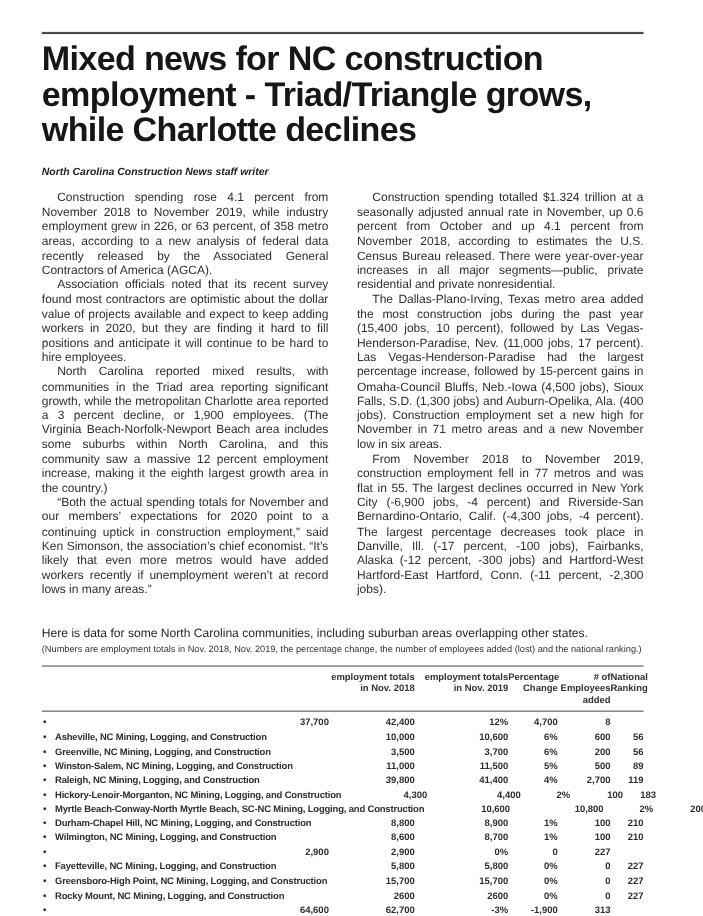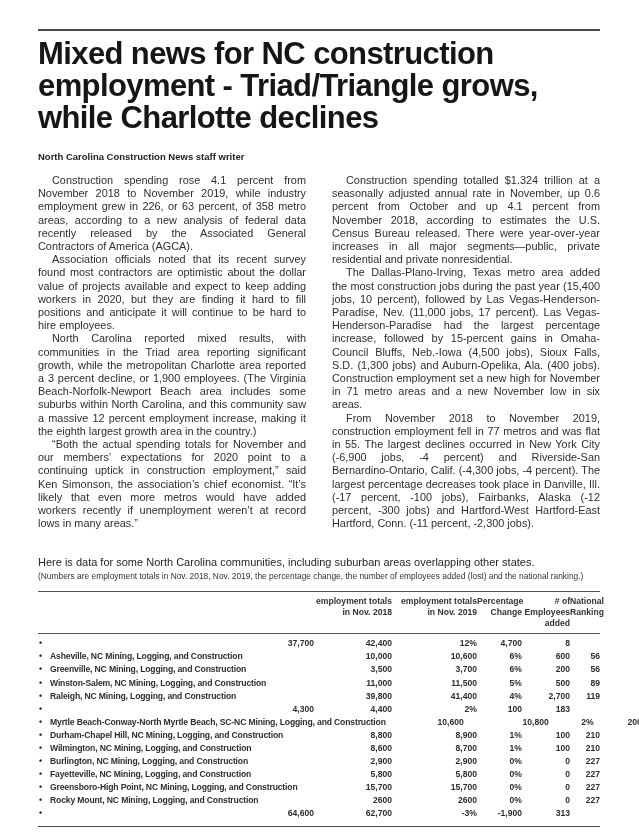--- a/index.html
+++ b/index.html
@@ -19,7 +19,7 @@
     box-sizing: border-box;
     width: 639px;
     height: 706px;
-    padding: 29px 39px 0 38px;
+    padding: 29px 54px 0 38px;
   }
   .top-rule {
     height: 0;

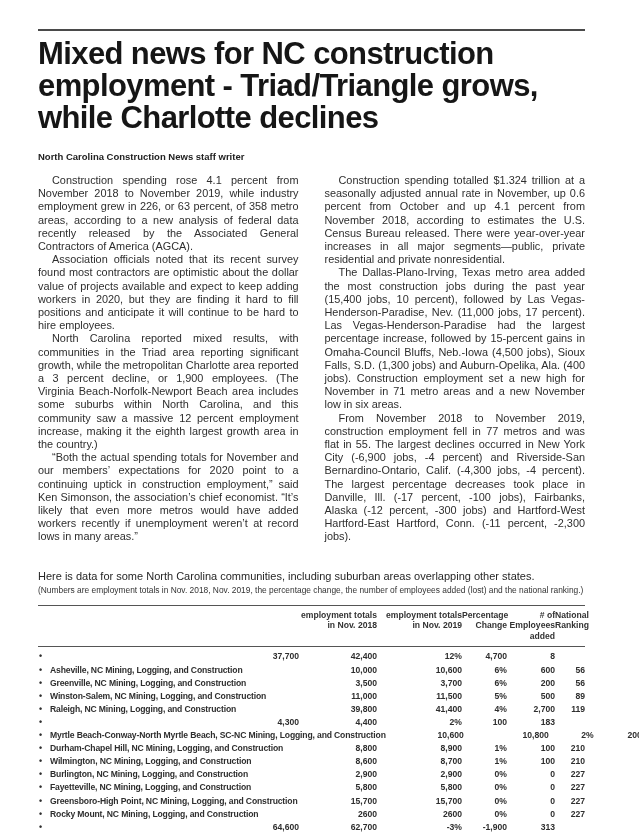--- a/index.html
+++ b/index.html
@@ -38,6 +38,7 @@
     margin-top: 17px;
     font-size: 9.5px;
     font-weight: bold;
+    font-style: italic;
     color: #222222;
   }
   .columns {

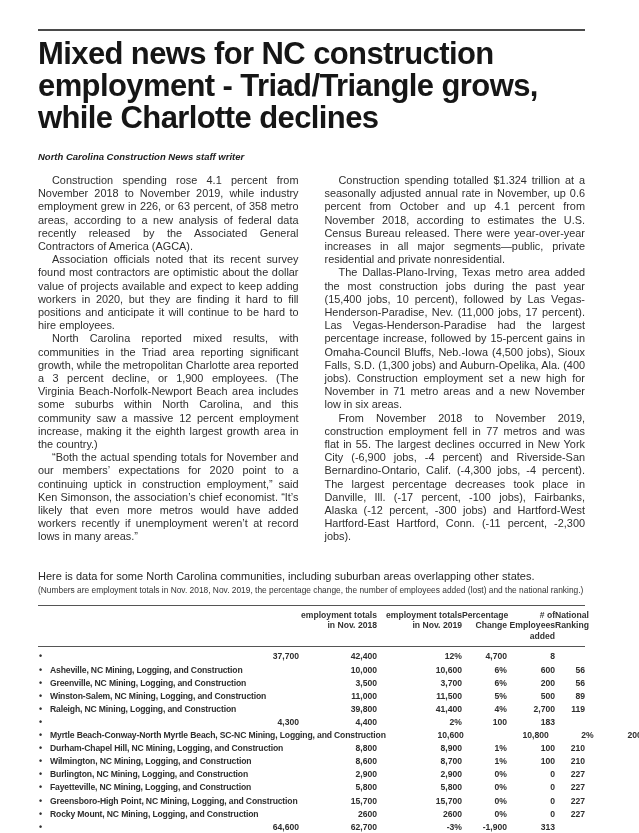--- a/index.html
+++ b/index.html
@@ -200,6 +200,7 @@
         </div>
         <div class="tr">
           <span class="td bullet">•</span>
+          <span class="td area">Hickory-Lenoir-Morganton, NC Mining, Logging, and Construction</span>
           <span class="td num">4,300</span>
           <span class="td num">4,400</span>
           <span class="td num">2%</span>

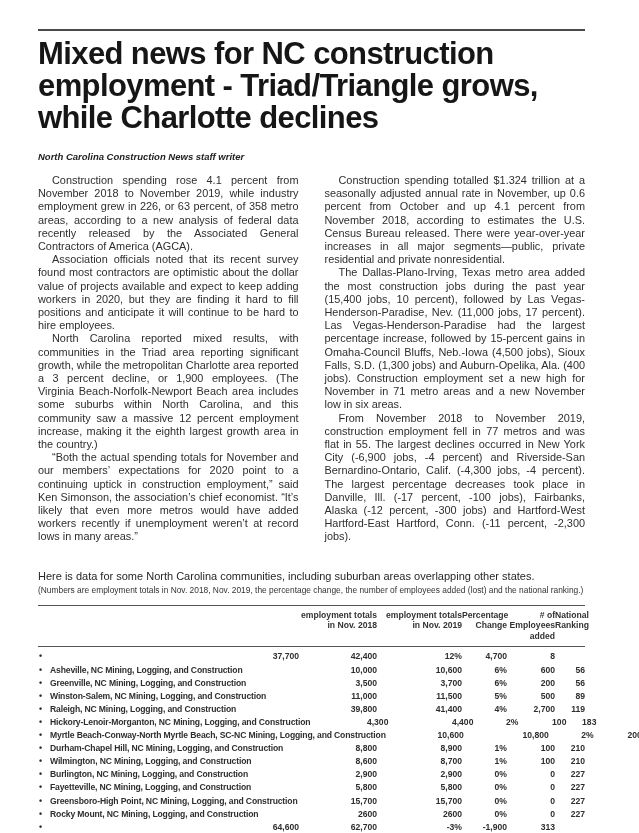--- a/index.html
+++ b/index.html
@@ -236,7 +236,6 @@
         </div>
         <div class="tr">
           <span class="td bullet">•</span>
-          <span class="td area">Burlington, NC Mining, Logging, and Construction</span>
           <span class="td num">2,900</span>
           <span class="td num">2,900</span>
           <span class="td num">0%</span>

